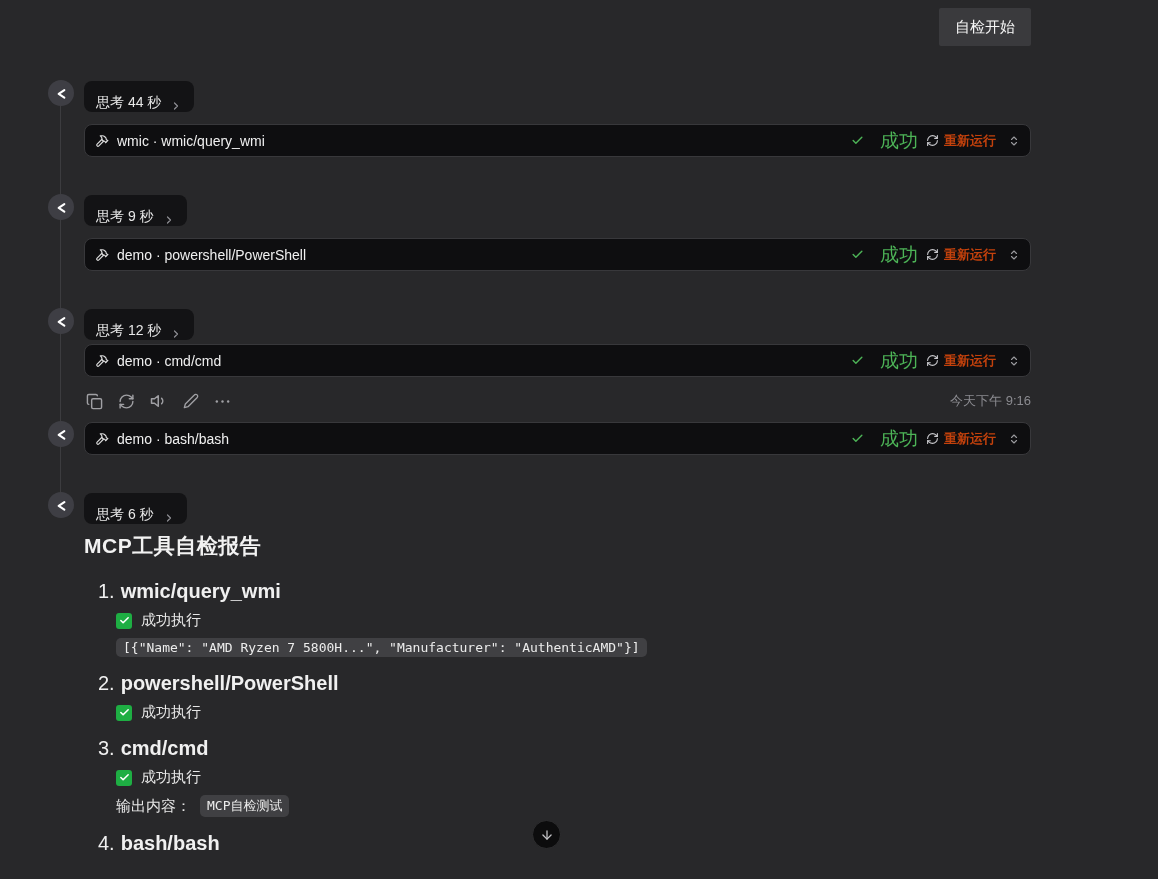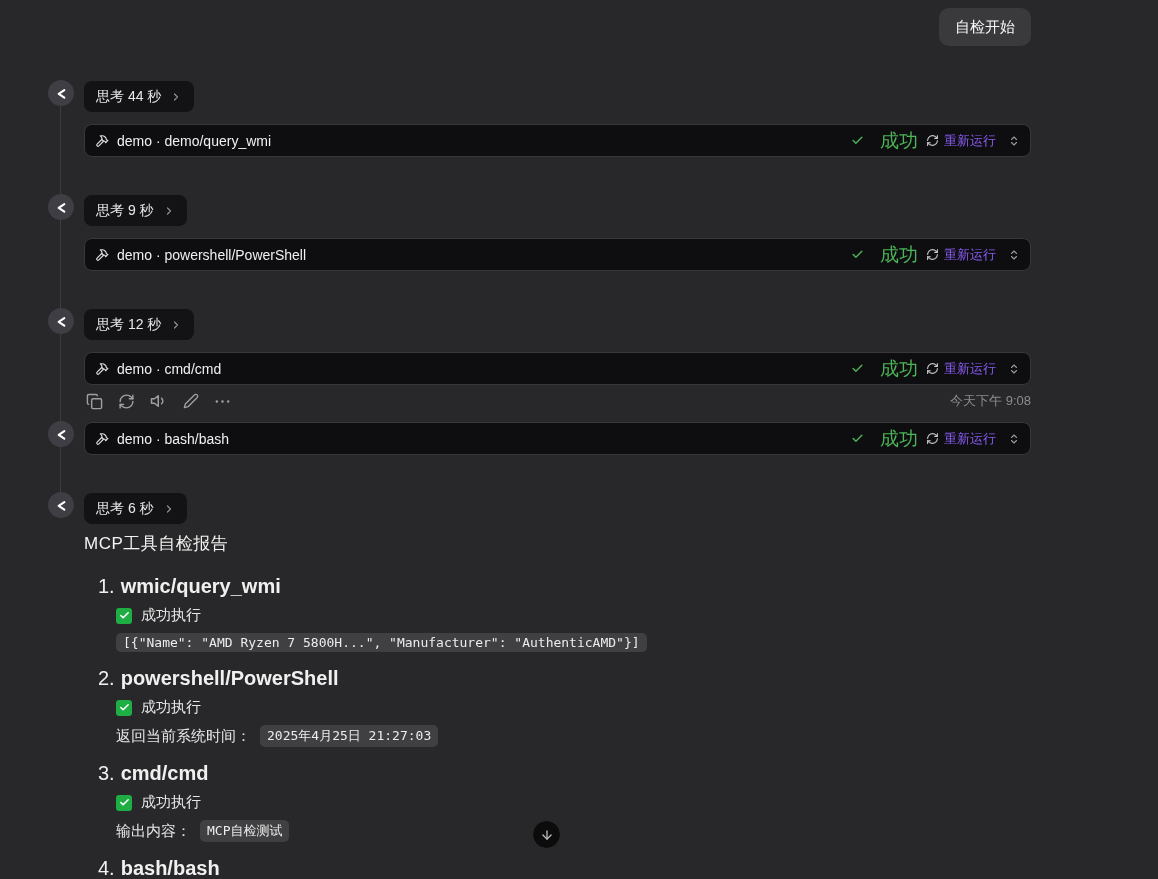--- a/index.html
+++ b/index.html
@@ -11,7 +11,7 @@
   
   .user-bubble{
     position:absolute;top:8px;right:127px;height:38px;box-sizing:border-box;
-    background:#3a3a3d;border-radius:10px;padding:9px 16px;
+    background:#3a3a3d;border-radius:2px;padding:9px 16px;
     font-size:15px;color:#f5f5f5;display:flex;align-items:center;
   }
   

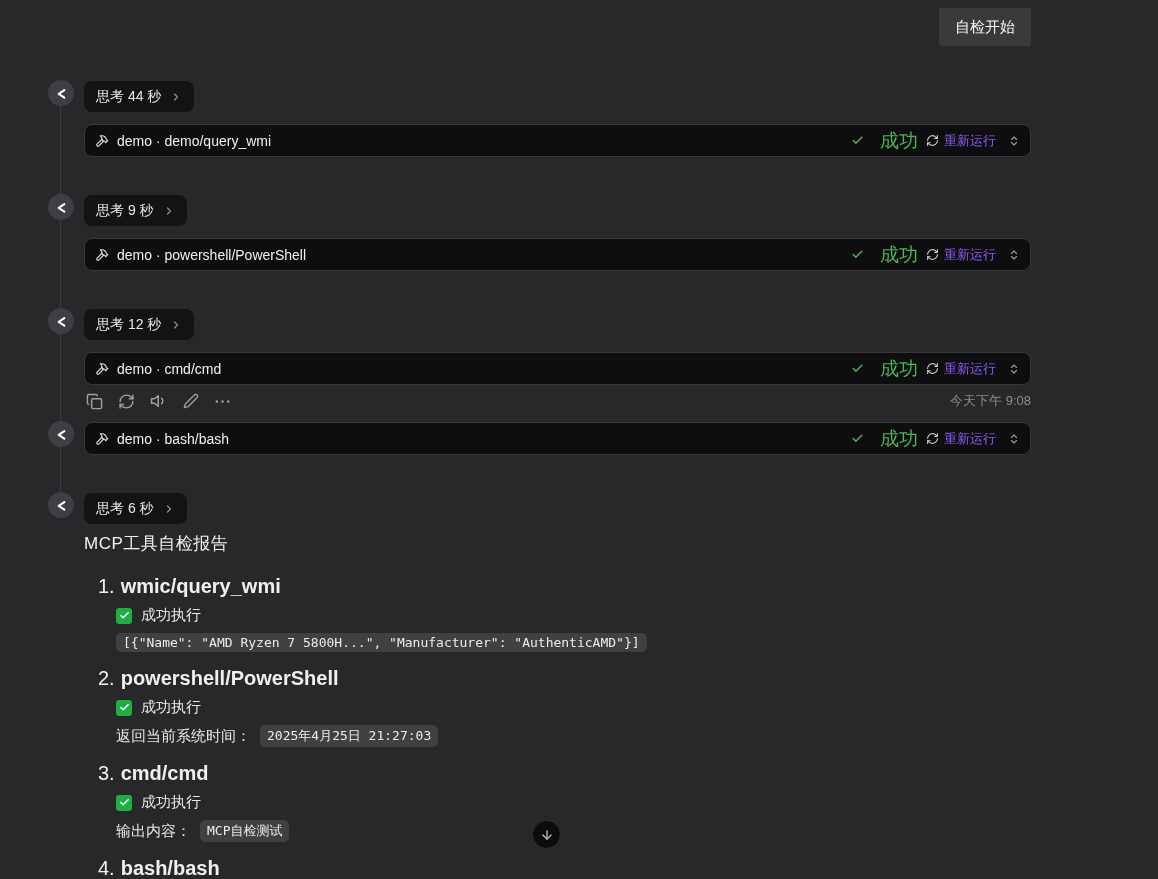--- a/index.html
+++ b/index.html
@@ -24,7 +24,7 @@
   .pill{
     position:absolute;left:84px;height:31px;box-sizing:border-box;
     background:#131315;border:none;border-radius:8px;color:#e8e8e8;
-    font-size:14px;display:inline-flex;align-items:center;gap:9px;
+    font-size:14px;display:inline-flex;align-items:flex-end;gap:9px;
     padding:0 12px;cursor:pointer;font-family:inherit;z-index:2;
   }
   

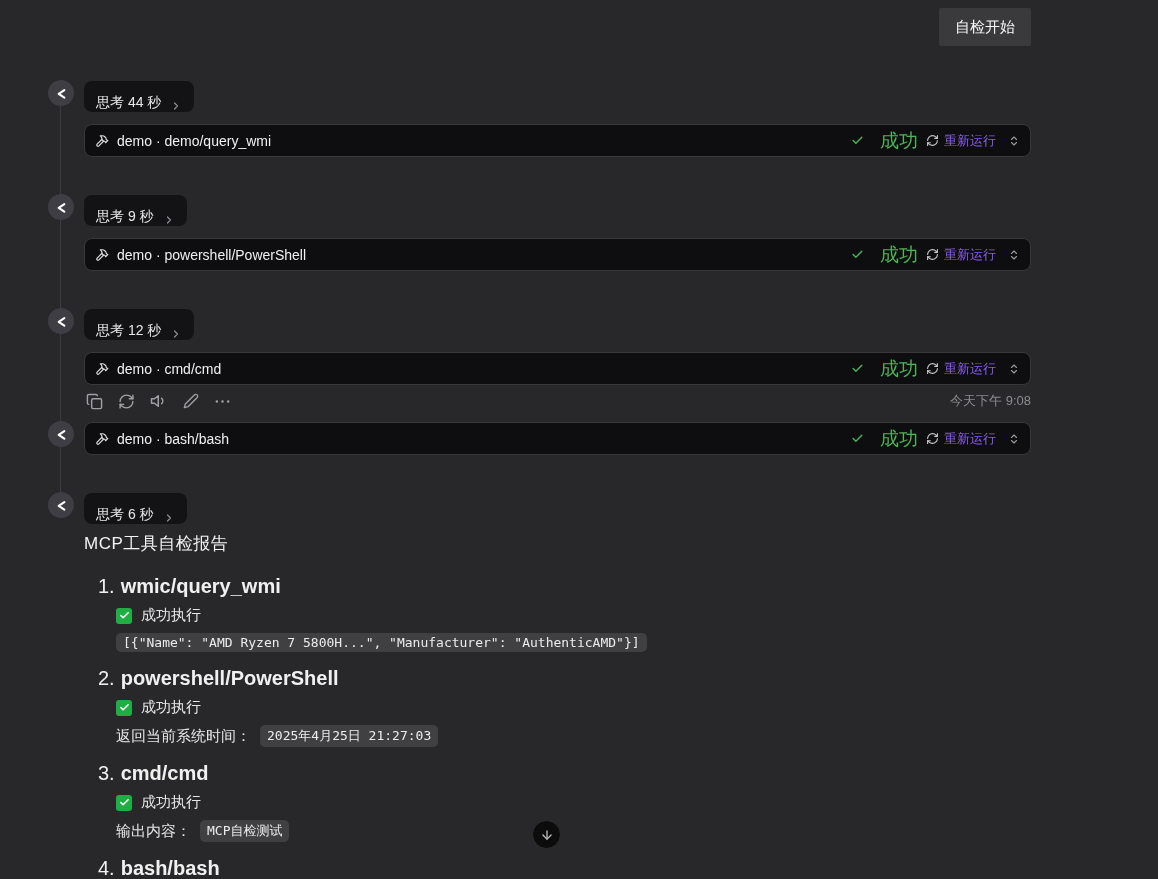--- a/index.html
+++ b/index.html
@@ -151,7 +151,7 @@
         <path d="m21.5 11.5-1.914-1.914A2 2 0 0 1 19 8.172V7l-2.26-2.26a6 6 0 0 0-4.202-1.756L9 2.96l.92.82A6.18 6.18 0 0 1 12 8.4V10l2 2h1.172a2 2 0 0 1 1.414.586L18.5 14.5"></path>
       </svg>
     </span>
-  <span class="title">demo · demo/query_wmi</span>
+  <span class="title">wmic · wmic/query_wmi</span>
   <span class="spacer"></span>
   <span class="status">
     <span>

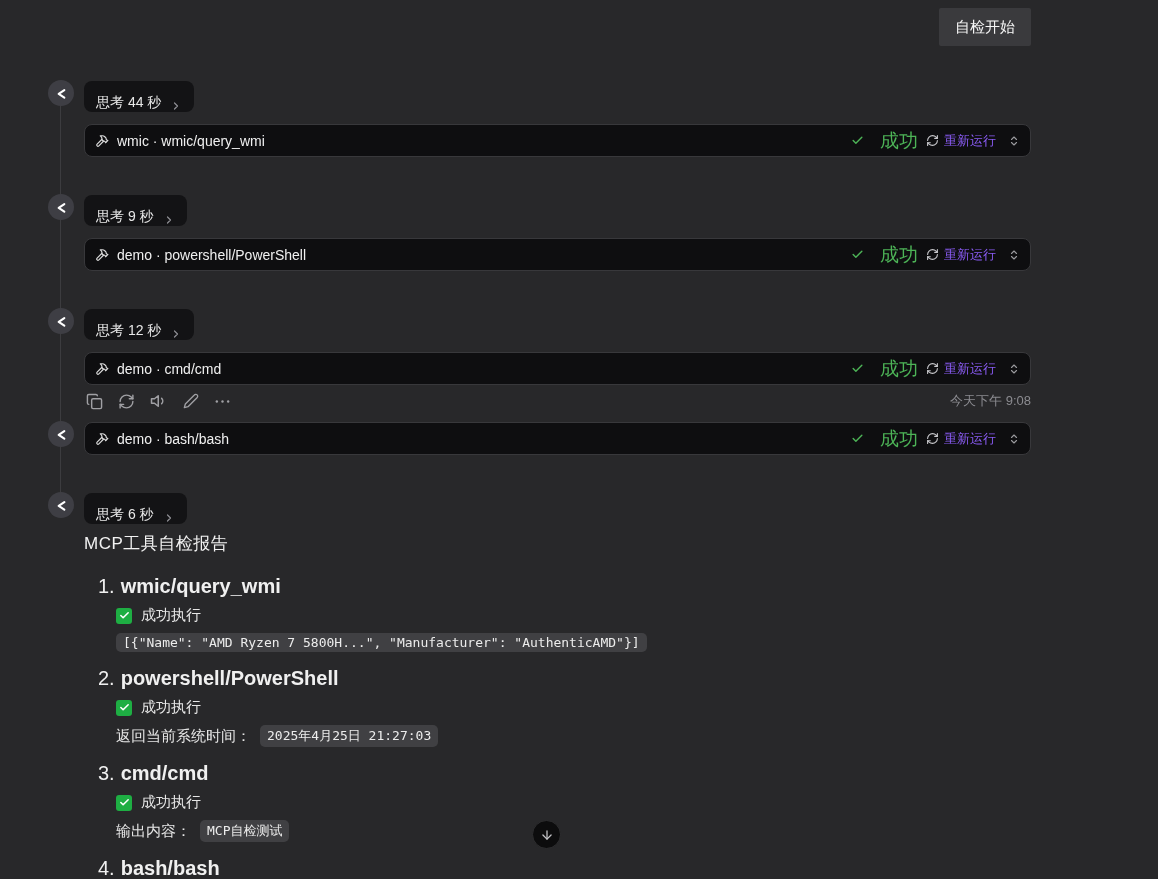--- a/index.html
+++ b/index.html
@@ -36,8 +36,8 @@
   .toolbar .title{font-size:14px;color:#f0f0f0;}
   .toolbar .spacer{flex:1;}
   .status{display:flex;align-items:center;gap:16px;color:#4db457;font-size:19px;}
-  .rerun{display:flex;align-items:center;gap:5px;font-size:13px;color:#8b5cf6;
-    background:none;border:none;cursor:pointer;font-family:inherit;padding:0;}
+  .rerun{display:flex;align-items:center;gap:5px;font-size:13px;color:#c2410c;
+    background:none;border:none;cursor:pointer;font-family:inherit;padding:0;font-weight:bold;}
   .expander{background:none;border:none;cursor:pointer;padding:0;display:flex;margin-left:4px;}
   
   .actions{position:absolute;left:86px;right:127px;top:391px;height:20px;

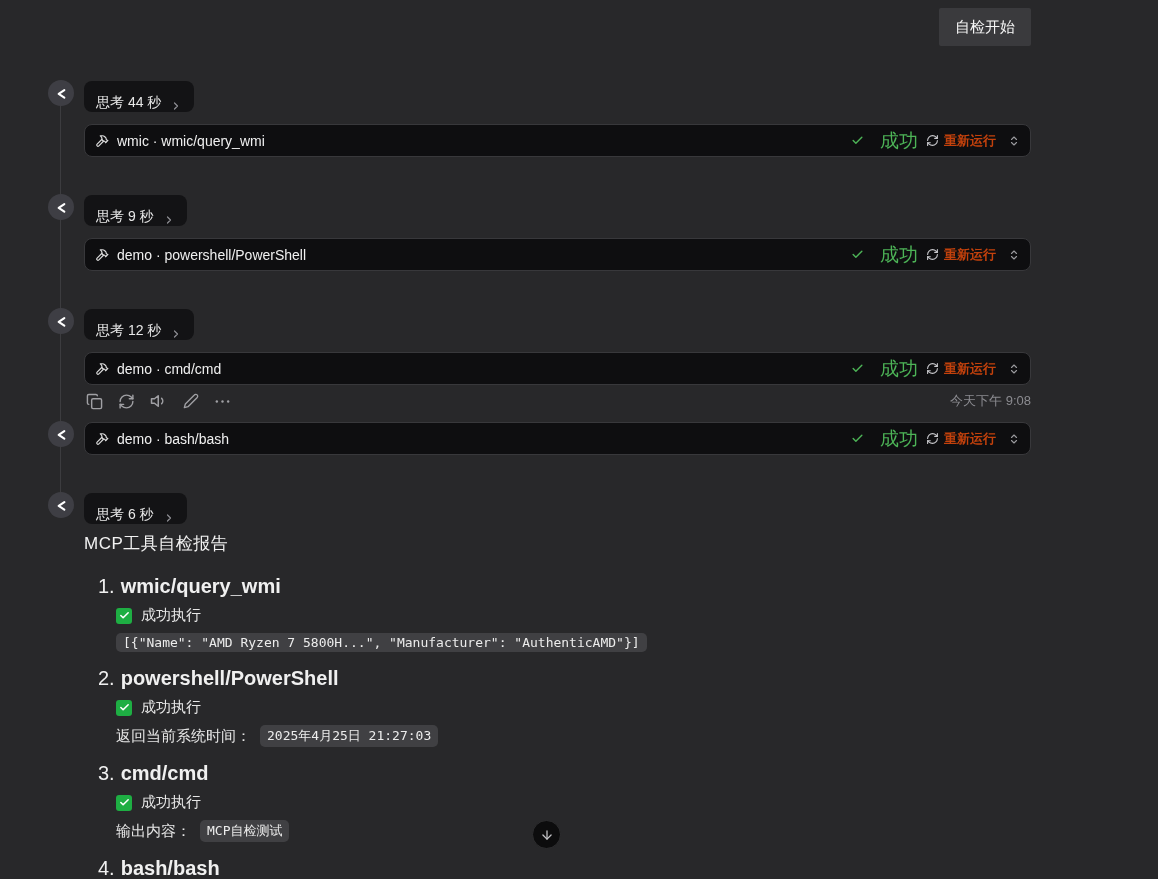--- a/index.html
+++ b/index.html
@@ -217,7 +217,7 @@
     </button>
 </div>
 
-<div class="toolbar" style="top:352px">
+<div class="toolbar" style="top:344px">
   <span>
       <svg width="14" height="14" viewBox="0 0 24 24" fill="none" stroke="#dcdcdc" stroke-width="2" stroke-linecap="round" stroke-linejoin="round">
         <path d="m15 12-8.373 8.373a1 1 0 1 1-3-3L12 9"></path>

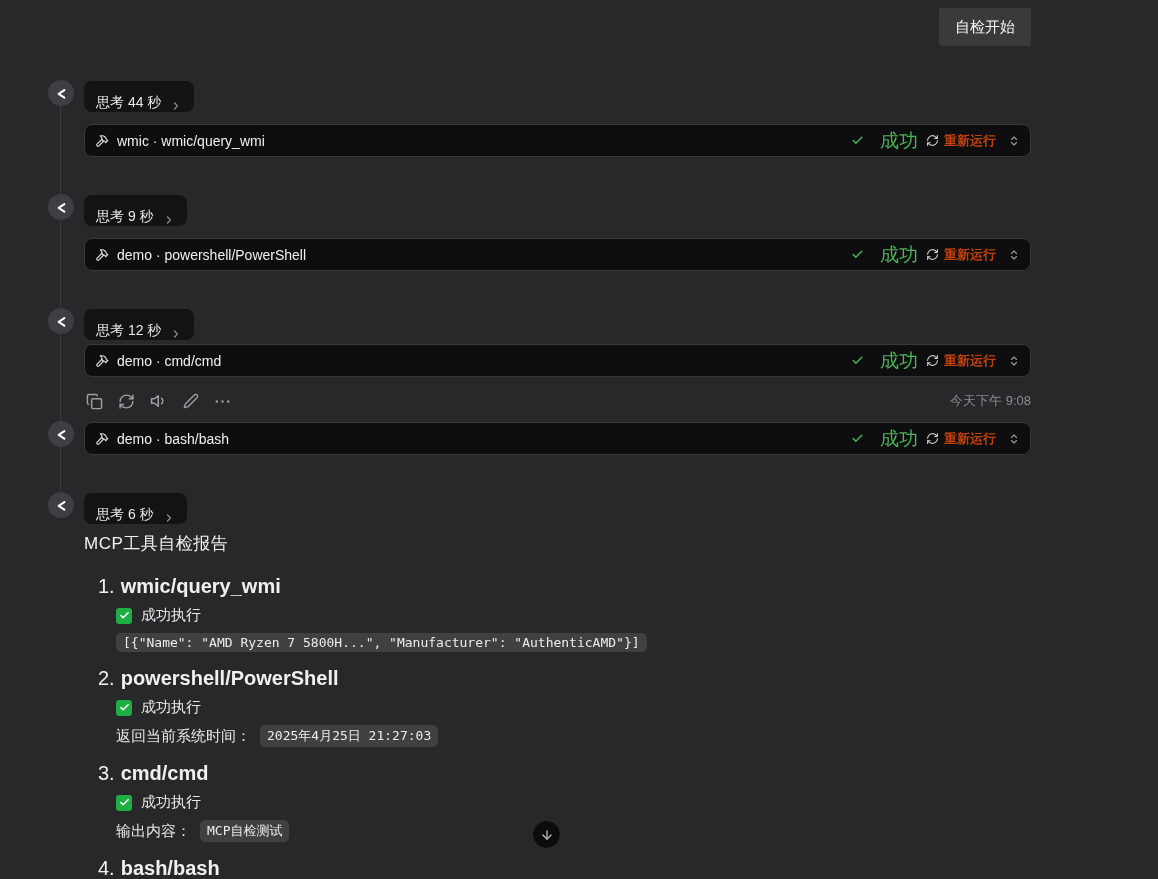--- a/index.html
+++ b/index.html
@@ -287,7 +287,7 @@
         <circle cx="20" cy="12" r="1.7"></circle>
       </svg>
     </button>
-  <span class="timestamp">今天下午 9:08</span>
+  <span class="timestamp">今天下午 9:16</span>
 </div>
 
 <div class="toolbar" style="top:422px">

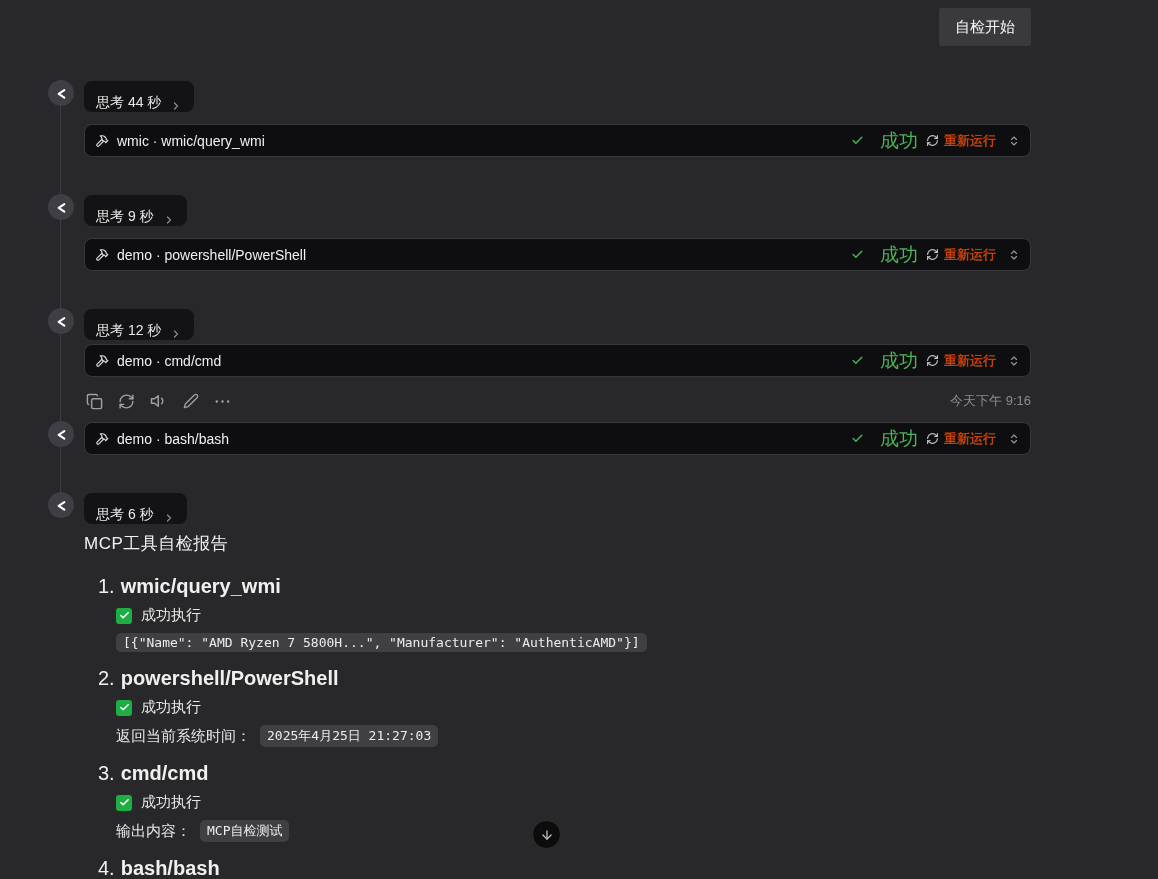--- a/index.html
+++ b/index.html
@@ -46,7 +46,7 @@
   .timestamp{margin-left:auto;color:#8b8b90;font-size:13px;}
   
   .report{position:absolute;left:84px;top:532px;width:920px;z-index:2;}
-  .report h2{margin:0 0 20px 0;font-size:17px;font-weight:normal;color:#f2f2f2;letter-spacing:.5px;}
+  .report h2{margin:0 0 20px 0;font-size:21px;font-weight:bold;color:#f2f2f2;letter-spacing:.5px;}
   .item{margin-bottom:15px;padding-left:14px;}
   .item-title{font-size:20px;color:#f0f0f0;}
   .item-title .num{margin-right:6px;font-weight:normal;}

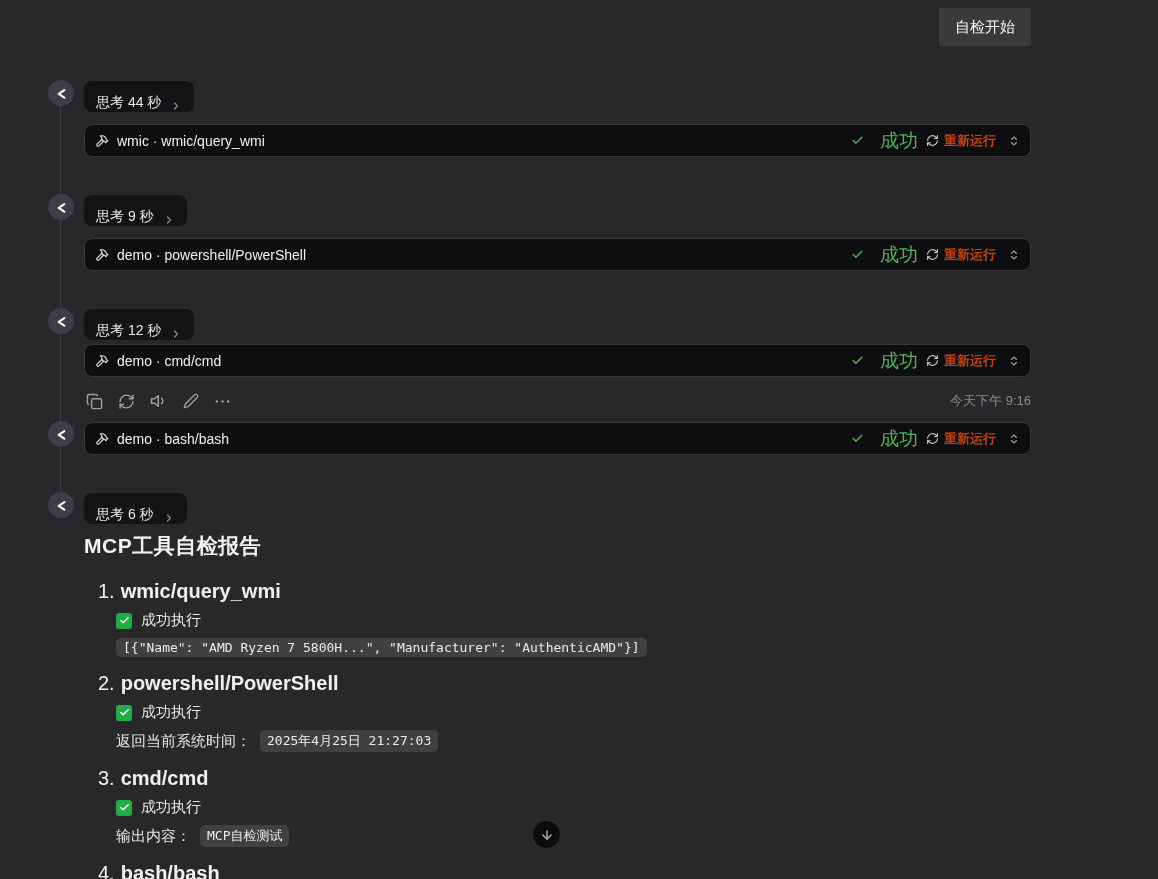--- a/index.html
+++ b/index.html
@@ -359,10 +359,6 @@
         </span>
       <span>成功执行</span>
     </div>
-    <div class="line">
-      <span>返回当前系统时间：</span>
-      <code>2025年4月25日 21:27:03</code>
-    </div>
   </div>
 
   <div class="item">

